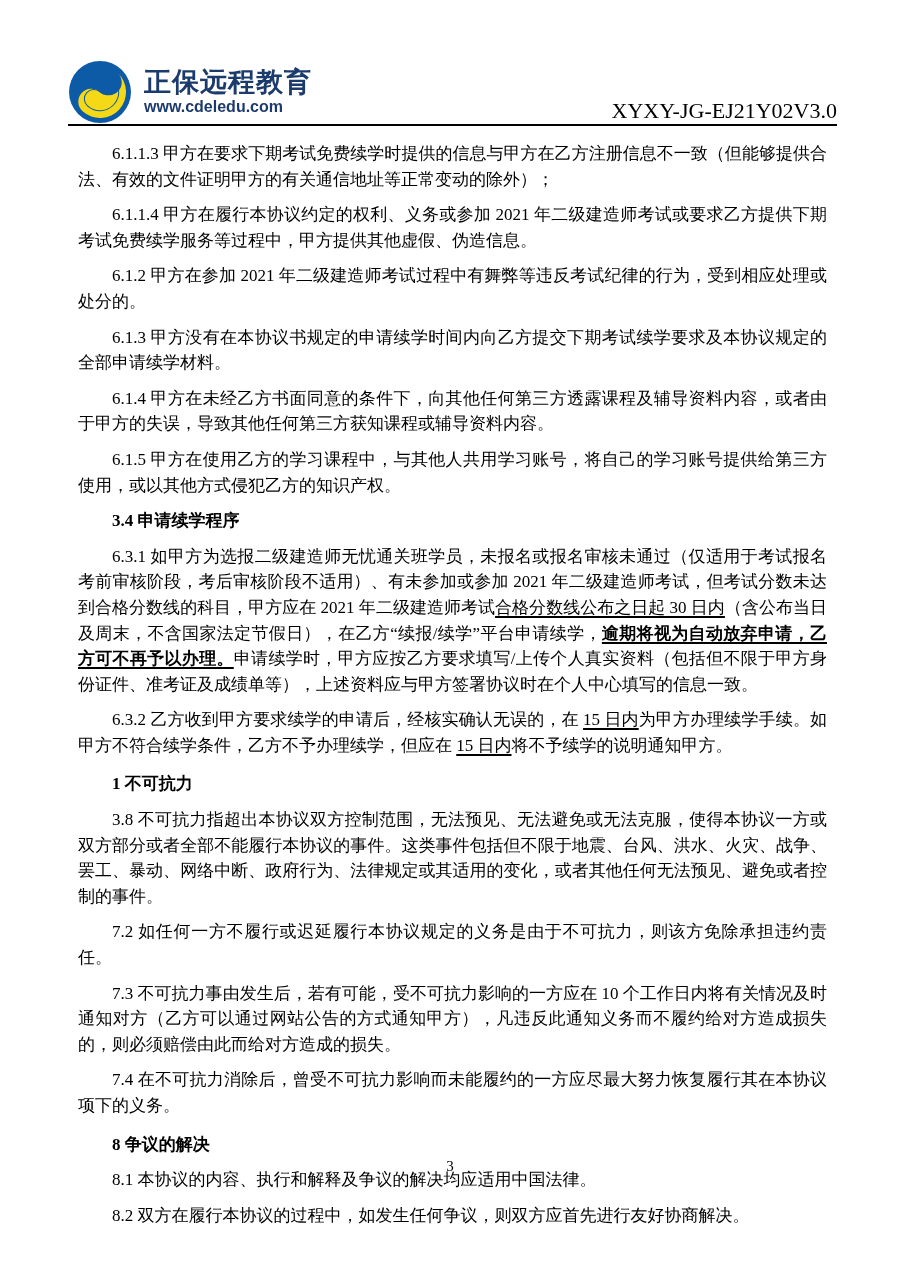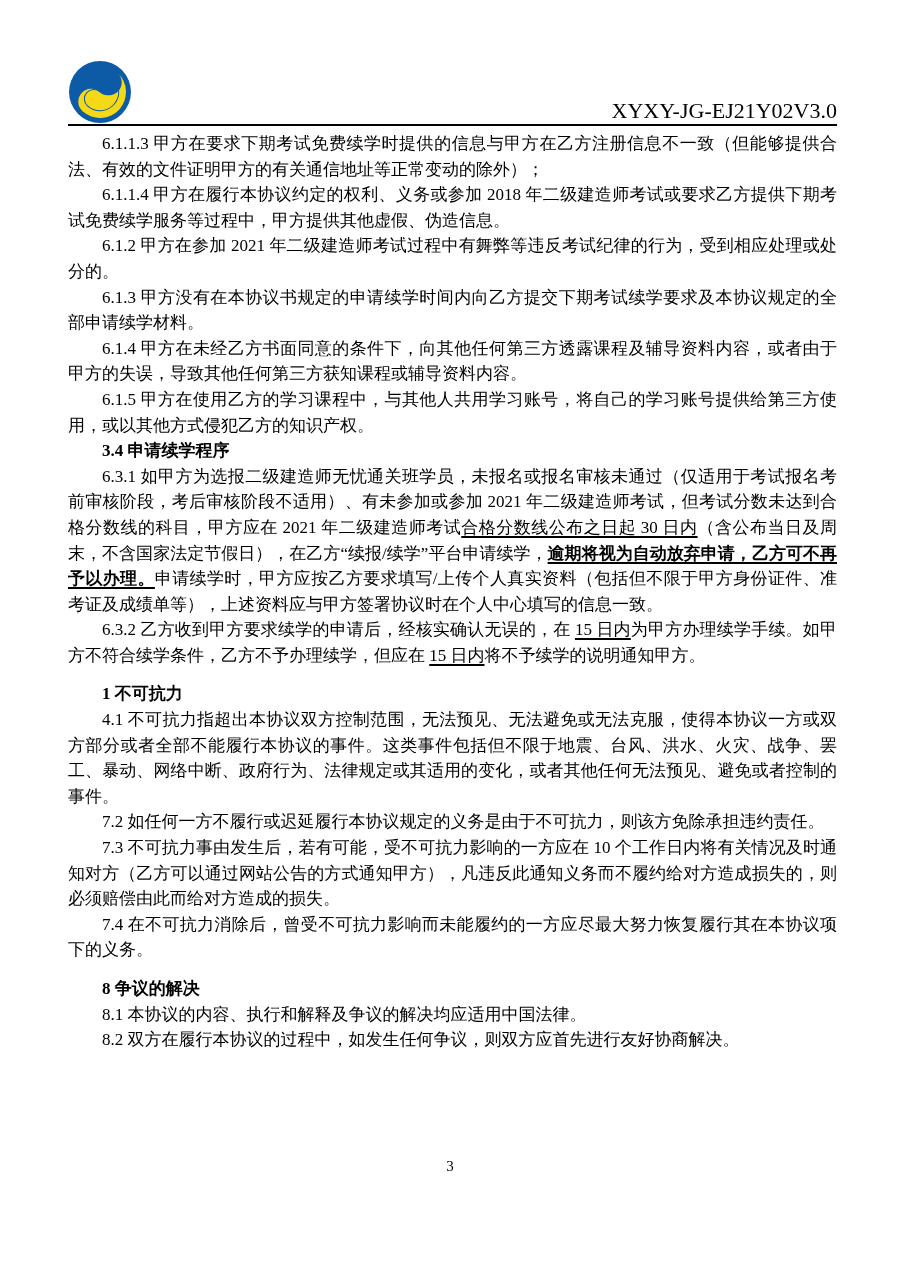--- a/index.html
+++ b/index.html
@@ -100,6 +100,10 @@
           <path d="M32 6 A26 26 0 0 1 32 58 A13 13 0 0 1 32 32 A13 13 0 0 0 32 6 Z" fill="none" stroke="#0d5aa7" stroke-width="1.4" transform="scale(0.72) translate(12.4 12.4)"></path>
         </g>
       </svg>
+      <div class="logo-text">
+        <span class="logo-title">正保远程教育</span>
+        <span class="logo-url">www.cdeledu.com</span>
+      </div>
     </div>
     <div class="doc-code">XYXY-JG-EJ21Y02V3.0</div>
   </div>

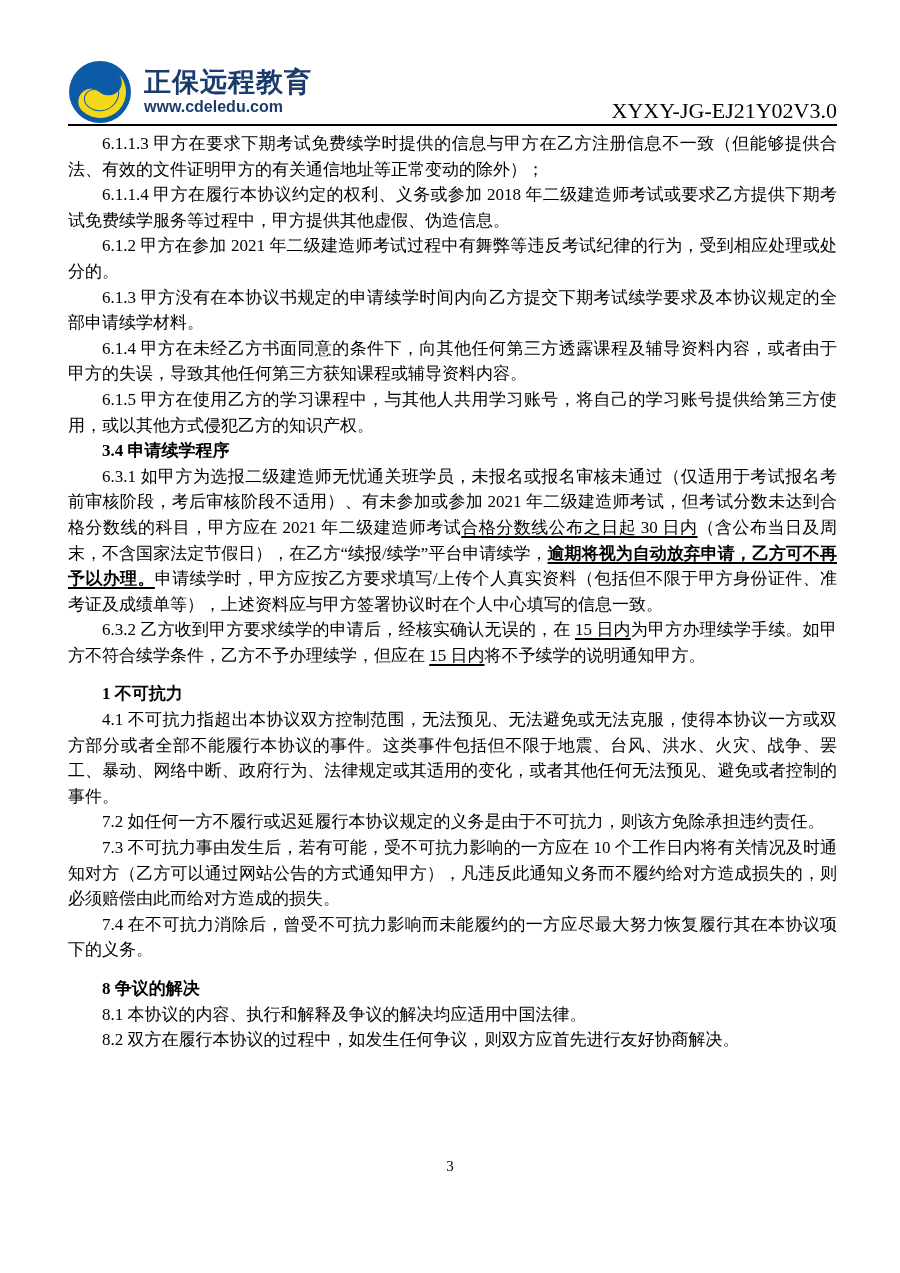--- a/index.html
+++ b/index.html
@@ -70,7 +70,7 @@
     line-height: 25.6px;
     text-align: justify;
   }
-  .doc-body p { margin: 0; text-indent: 2em; }
+  .doc-body p { margin: 10px; text-indent: 2em; }
   .doc-body p.heading { font-weight: bold; }
   .doc-body p.space-before { margin-top: 13px; }
   .u { text-decoration: underline; text-underline-offset: 3px; text-decoration-thickness: 1.5px; }

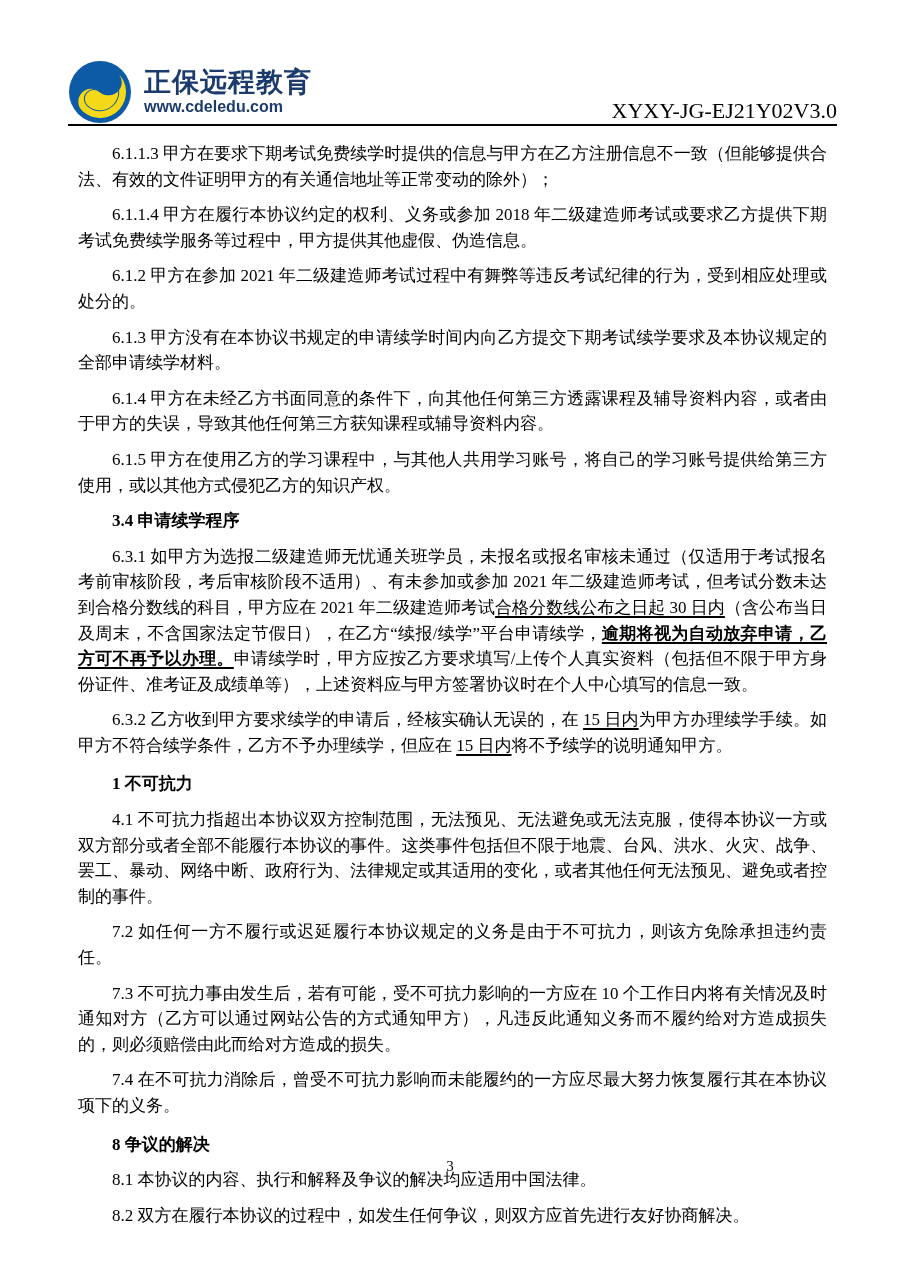--- a/index.html
+++ b/index.html
@@ -112,7 +112,7 @@
 
   <div class="doc-body">
       <p><span>6.1.1.3 甲方在要求下期考试免费续学时提供的信息与甲方在乙方注册信息不一致（但能够提供合法、有效的文件证明甲方的有关通信地址等正常变动的除外）；</span></p>
-      <p><span>6.1.1.4 甲方在履行本协议约定的权利、义务或参加 2018 年二级建造师考试或要求乙方提供下期考试免费续学服务等过程中，甲方提供其他虚假、伪造信息。</span></p>
+      <p><span>6.1.1.4 甲方在履行本协议约定的权利、义务或参加 2021 年二级建造师考试或要求乙方提供下期考试免费续学服务等过程中，甲方提供其他虚假、伪造信息。</span></p>
       <p><span>6.1.2 甲方在参加 2021 年二级建造师考试过程中有舞弊等违反考试纪律的行为，受到相应处理或处分的。</span></p>
       <p><span>6.1.3 甲方没有在本协议书规定的申请续学时间内向乙方提交下期考试续学要求及本协议规定的全部申请续学材料。</span></p>
       <p><span>6.1.4 甲方在未经乙方书面同意的条件下，向其他任何第三方透露课程及辅导资料内容，或者由于甲方的失误，导致其他任何第三方获知课程或辅导资料内容。</span></p>

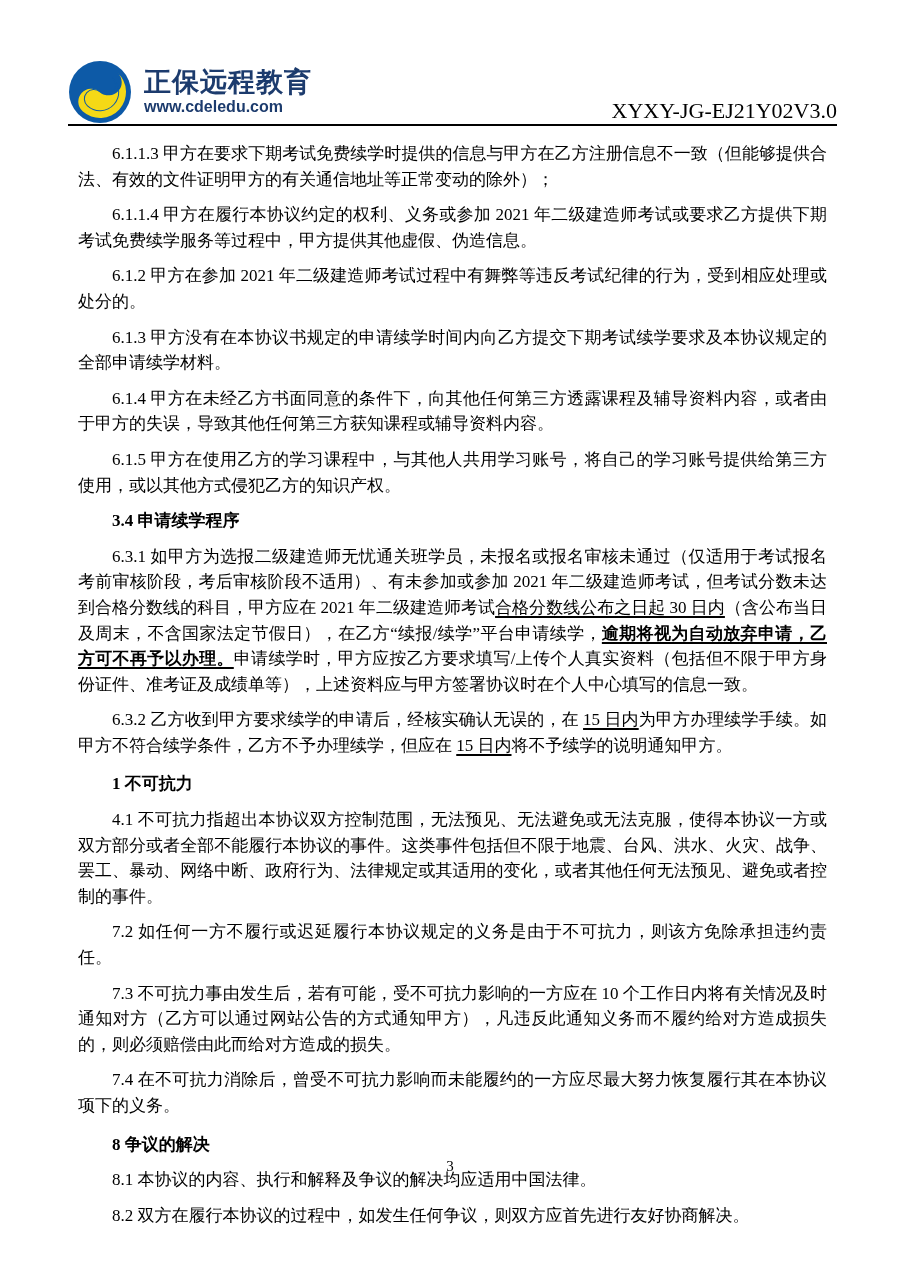--- a/index.html
+++ b/index.html
@@ -121,7 +121,7 @@
       <p><span>6.3.1 如甲方为选报二级建造师无忧通关班学员，未报名或报名审核未通过（仅适用于考试报名考前审核阶段，考后审核阶段不适用）、有未参加或参加 2021 年二级建造师考试，但考试分数未达到合格分数线的科目，甲方应在 2021 年二级建造师考试</span><span class="u">合格分数线公布之日起 30 日内</span><span>（含公布当日及周末，不含国家法定节假日），在乙方“续报/续学”平台申请续学，</span><span class="u b">逾期将视为自动放弃申请，乙方可不再予以办理。</span><span>申请续学时，甲方应按乙方要求填写/上传个人真实资料（包括但不限于甲方身份证件、准考证及成绩单等），上述资料应与甲方签署协议时在个人中心填写的信息一致。</span></p>
       <p><span>6.3.2 乙方收到甲方要求续学的申请后，经核实确认无误的，在 </span><span class="u">15 日内</span><span>为甲方办理续学手续。如甲方不符合续学条件，乙方不予办理续学，但应在 </span><span class="u">15 日内</span><span>将不予续学的说明通知甲方。</span></p>
       <p class="heading space-before"><span>1 不可抗力</span></p>
-      <p><span>4.1 不可抗力指超出本协议双方控制范围，无法预见、无法避免或无法克服，使得本协议一方或双方部分或者全部不能履行本协议的事件。这类事件包括但不限于地震、台风、洪水、火灾、战争、罢工、暴动、网络中断、政府行为、法律规定或其适用的变化，或者其他任何无法预见、避免或者控制的事件。</span></p>
+      <p><span>3.8 不可抗力指超出本协议双方控制范围，无法预见、无法避免或无法克服，使得本协议一方或双方部分或者全部不能履行本协议的事件。这类事件包括但不限于地震、台风、洪水、火灾、战争、罢工、暴动、网络中断、政府行为、法律规定或其适用的变化，或者其他任何无法预见、避免或者控制的事件。</span></p>
       <p><span>7.2 如任何一方不履行或迟延履行本协议规定的义务是由于不可抗力，则该方免除承担违约责任。</span></p>
       <p><span>7.3 不可抗力事由发生后，若有可能，受不可抗力影响的一方应在 10 个工作日内将有关情况及时通知对方（乙方可以通过网站公告的方式通知甲方），凡违反此通知义务而不履约给对方造成损失的，则必须赔偿由此而给对方造成的损失。</span></p>
       <p><span>7.4 在不可抗力消除后，曾受不可抗力影响而未能履约的一方应尽最大努力恢复履行其在本协议项下的义务。</span></p>

